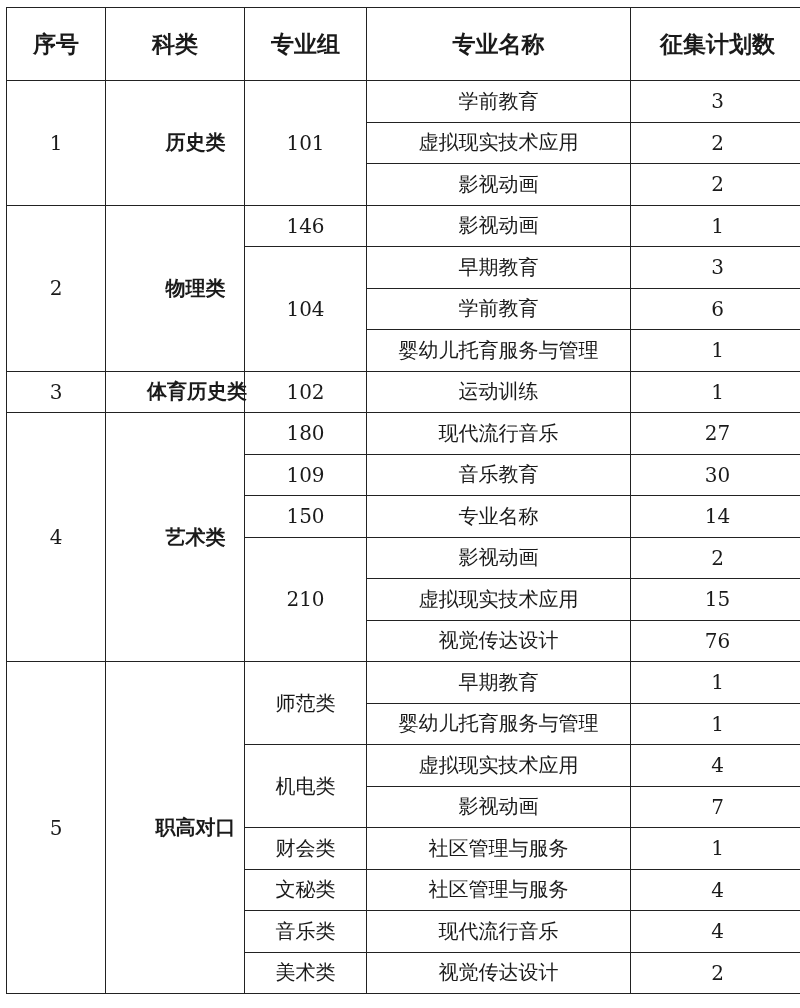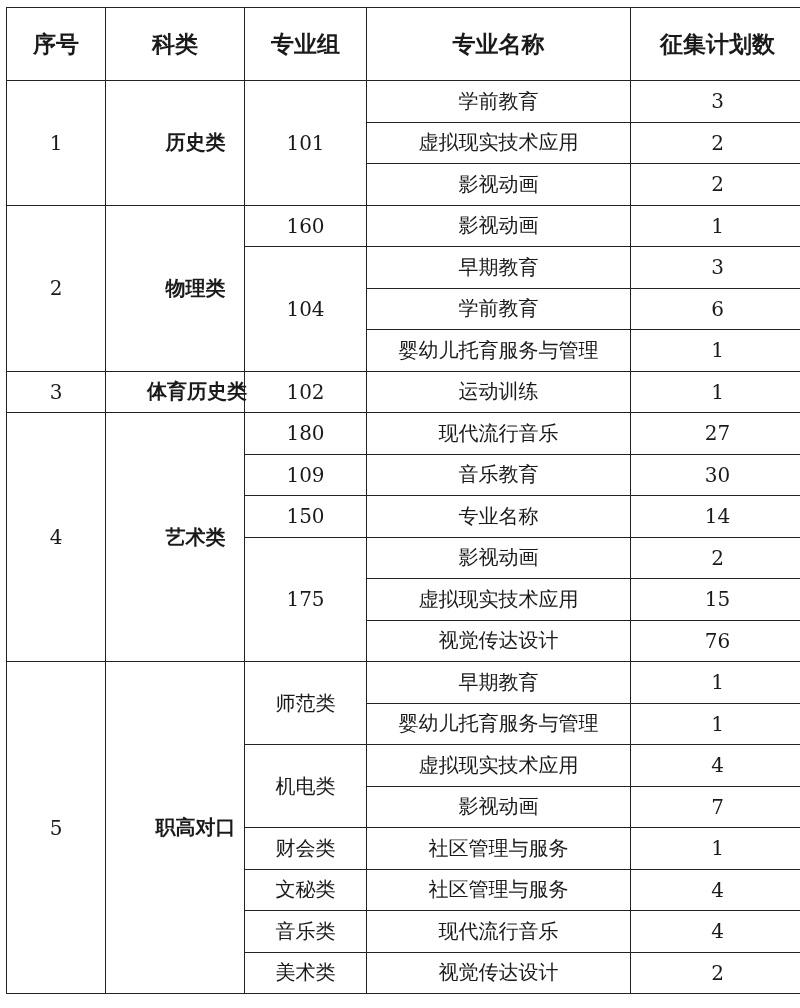--- a/index.html
+++ b/index.html
@@ -72,7 +72,7 @@
       <tr>
         <td rowspan="4">2</td>
         <td rowspan="4" class="cat">物理类</td>
-        <td>160</td>
+        <td>146</td>
         <td>影视动画</td>
         <td>1</td>
       </tr>

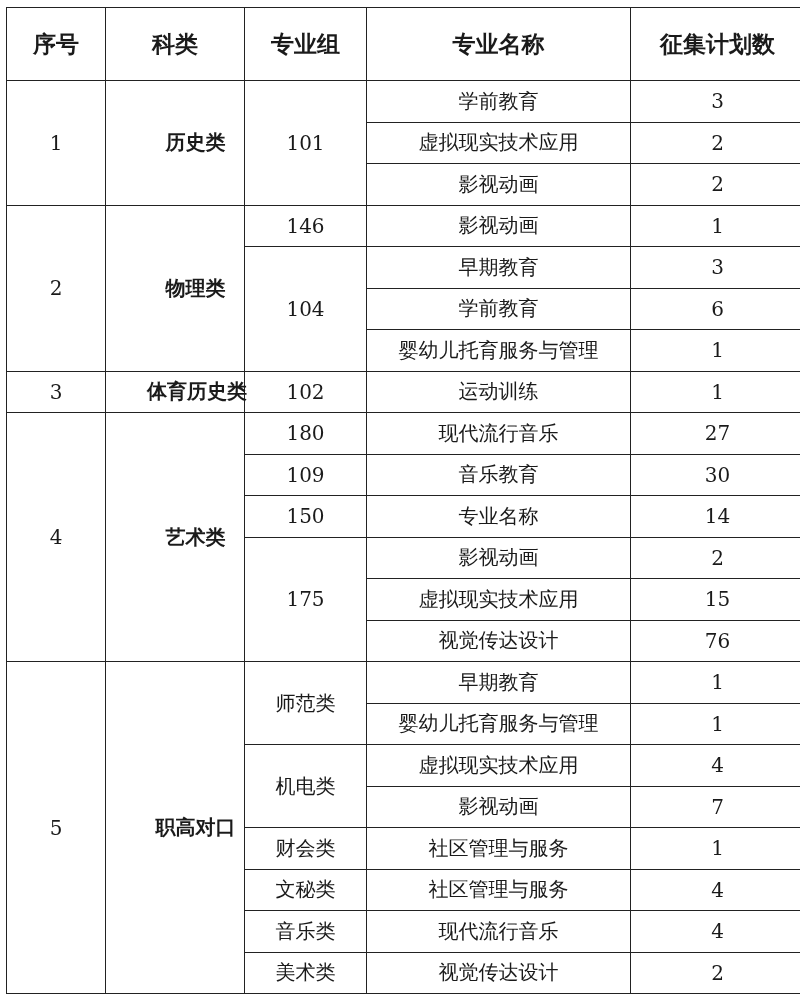--- a/index.html
+++ b/index.html
@@ -116,7 +116,7 @@
         <td>14</td>
       </tr>
       <tr>
-        <td rowspan="3">175</td>
+        <td rowspan="3">210</td>
         <td>影视动画</td>
         <td>2</td>
       </tr>

